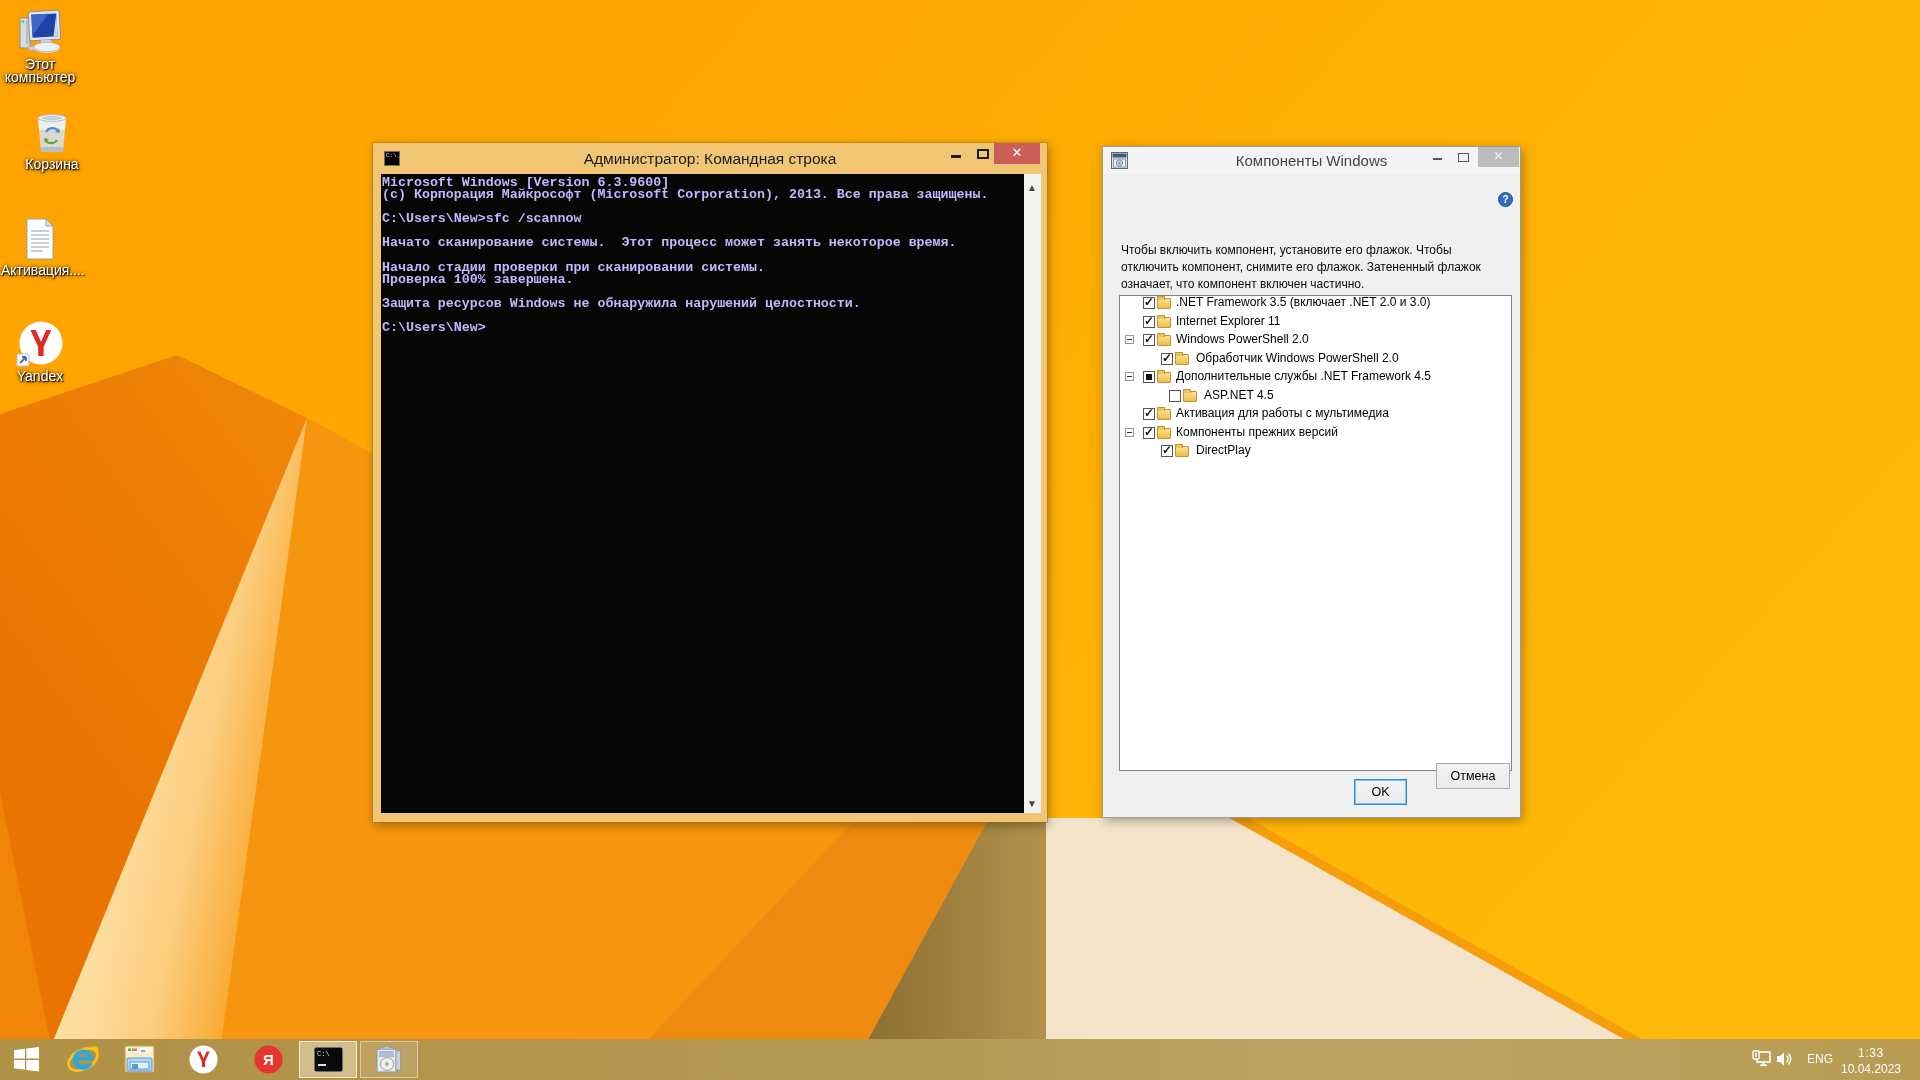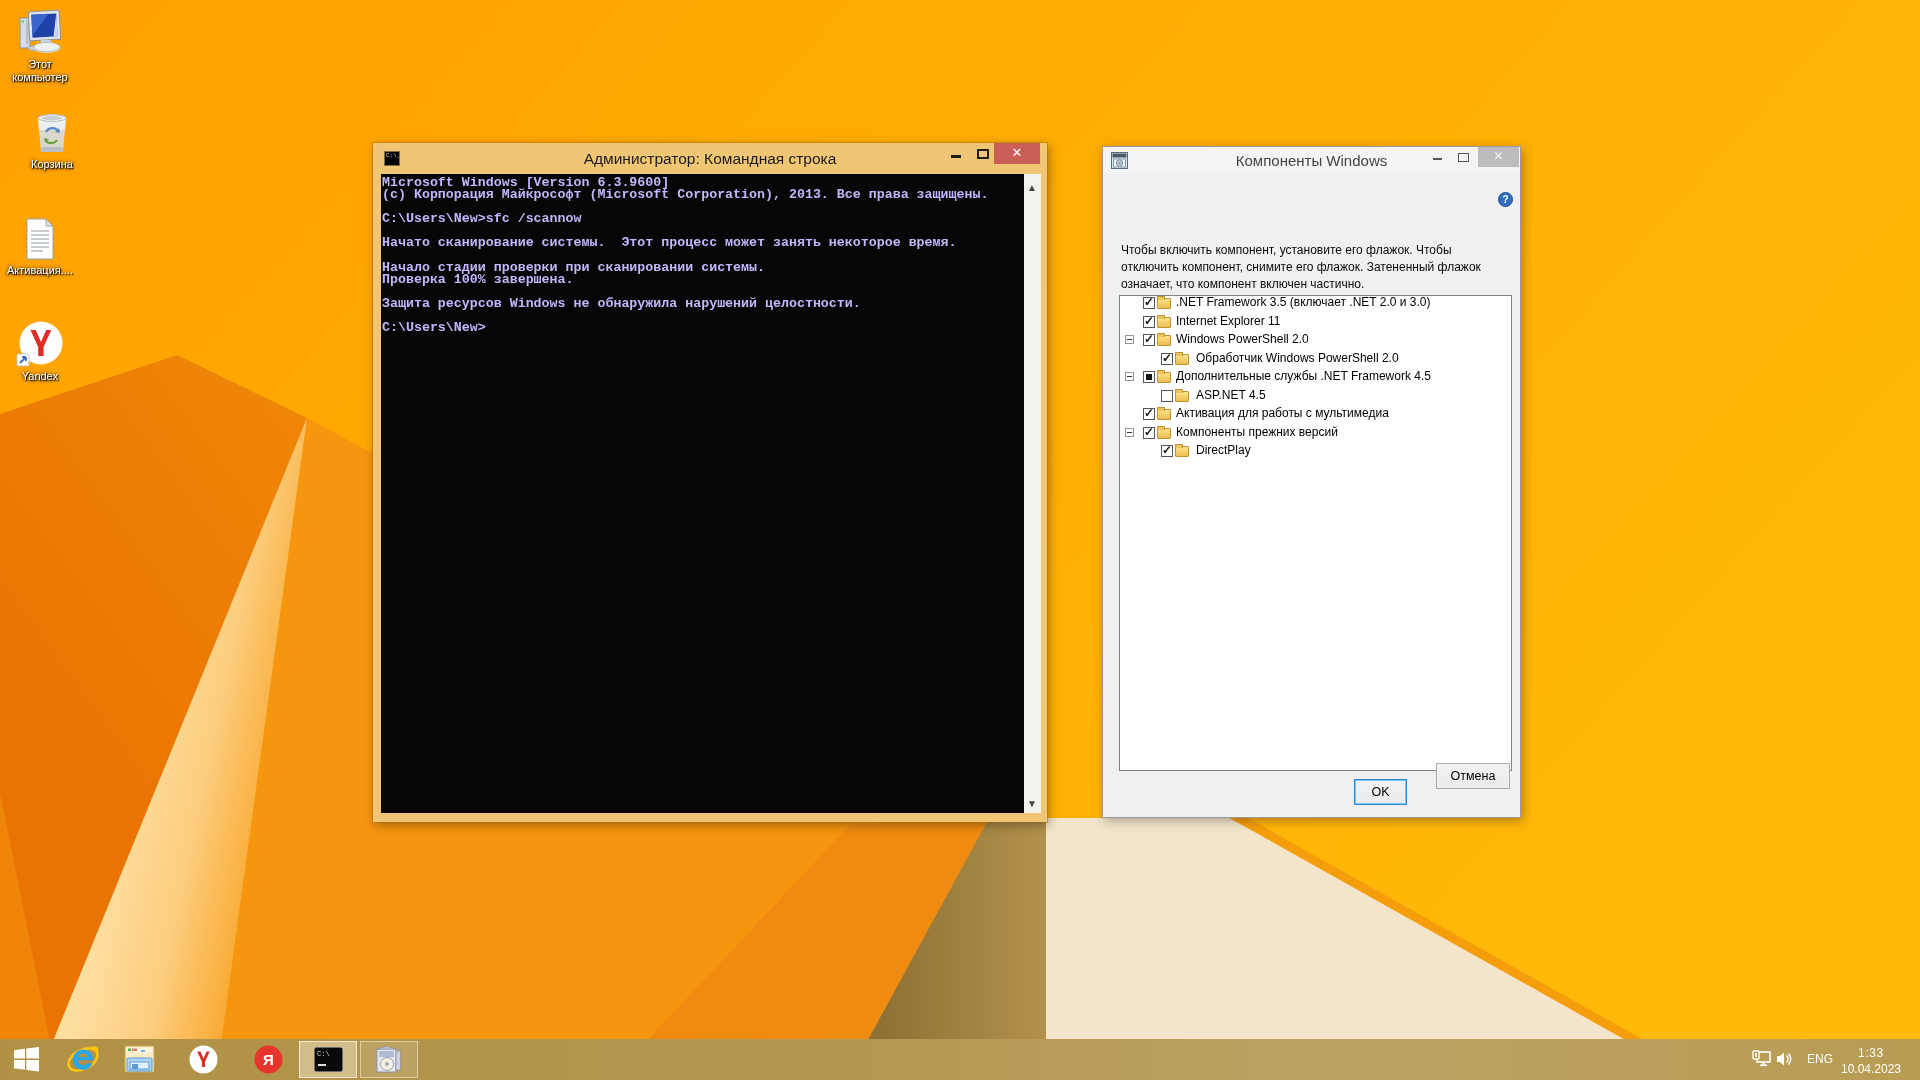--- a/index.html
+++ b/index.html
@@ -6,7 +6,7 @@
 #stage{position:relative;width:1920px;height:1080px;overflow:hidden;}
 #wall{position:absolute;left:0;top:0;z-index:0;}
 .dicon{position:absolute;width:78px;text-align:center;z-index:1;color:#fff;
- font-size:11px;line-height:13px;text-shadow:1px 1px 1px rgba(0,0,0,.9),0 0 4px rgba(0,0,0,.65),0 1px 3px rgba(0,0,0,.7);}
+ font-size:14px;line-height:13px;text-shadow:1px 1px 1px rgba(0,0,0,.9),0 0 4px rgba(0,0,0,.65),0 1px 3px rgba(0,0,0,.7);}
 .dicon svg{display:block;margin:0 auto;}
 
 #cmd{position:absolute;left:373px;top:143px;width:674px;height:679px;z-index:2;

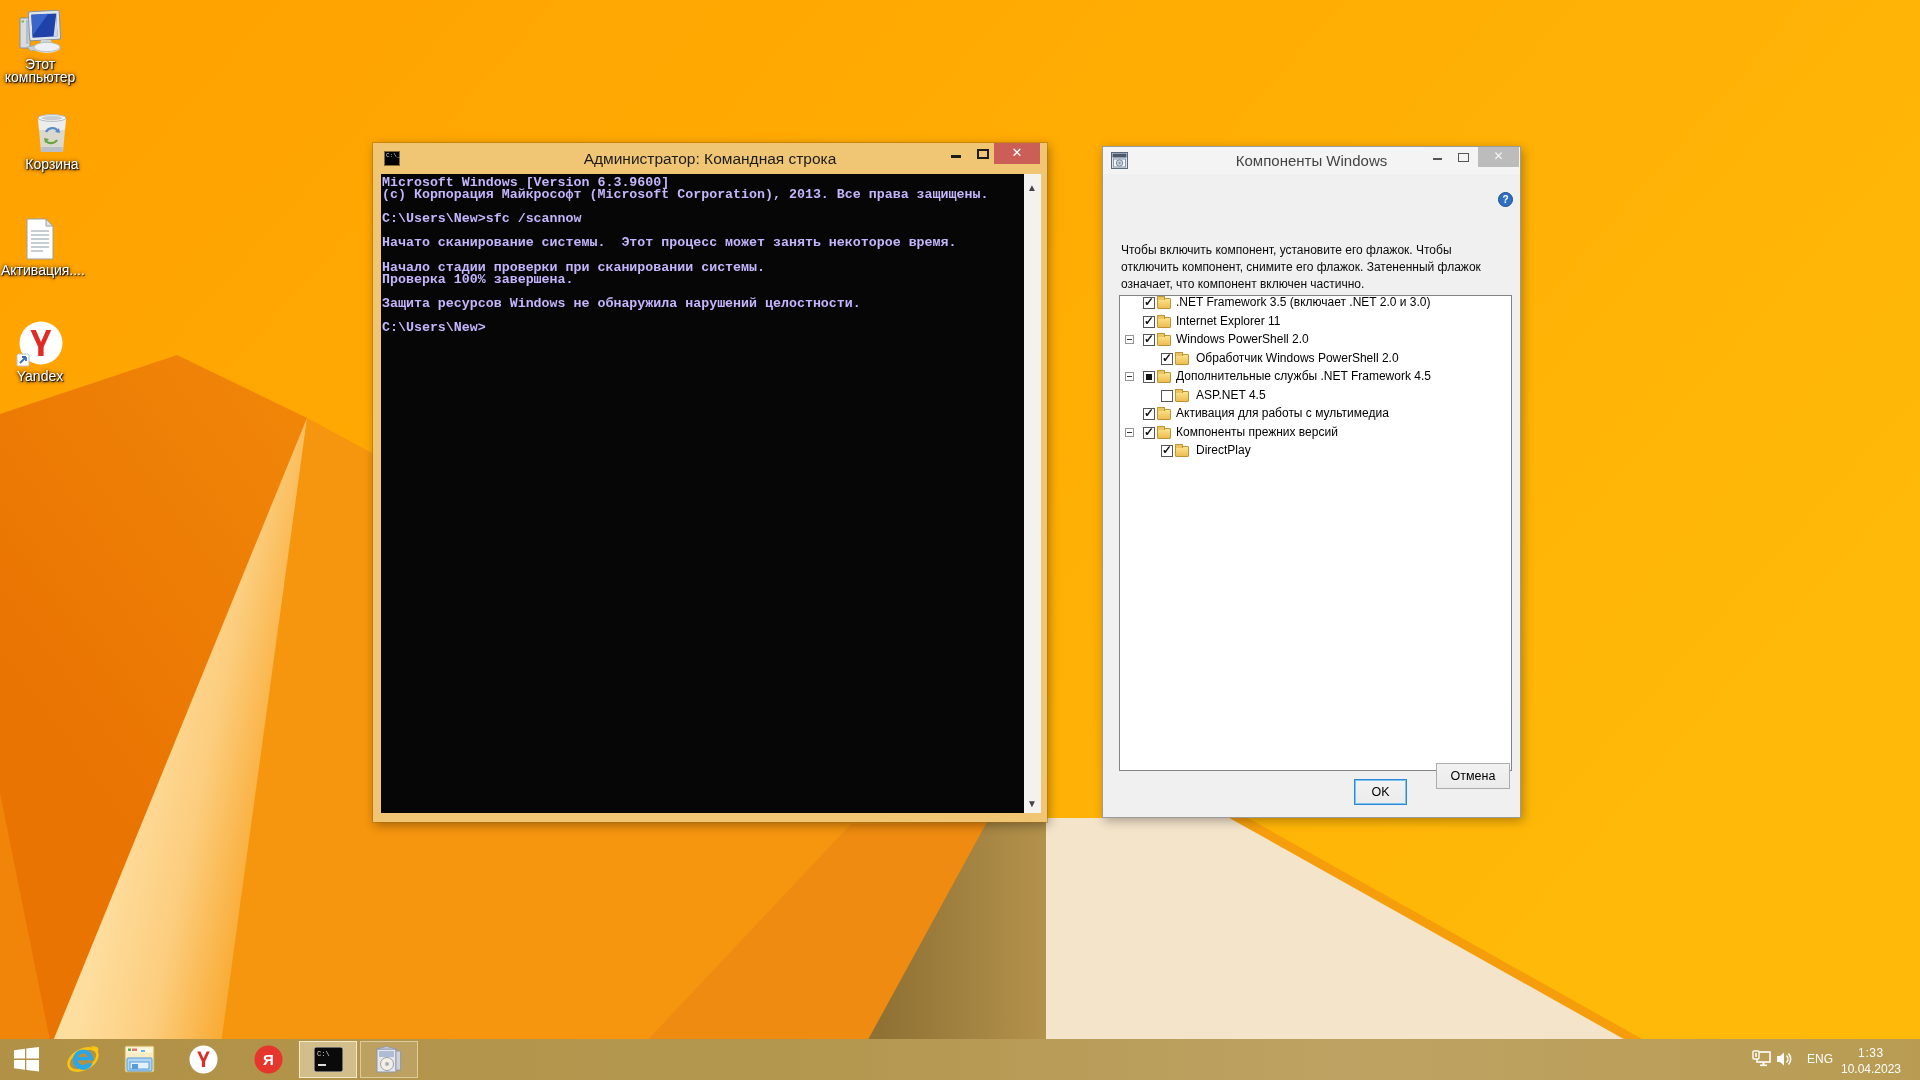--- a/index.html
+++ b/index.html
@@ -264,7 +264,7 @@
           <div class="fold" style="left:37px;top:4px;"></div>
           <span style="position:absolute;left:56px;top:1px;text-align:center;">Дополнительные службы .NET Framework 4.5</span>
         </div>
-        <div class="trow" style="left:0;top:90.5px;width:390px;">
+        <div class="trow" style="left:8px;top:90.5px;width:390px;">
           <div class="cb" style="left:41px;top:3px;"></div>
           <div class="fold" style="left:55px;top:4px;"></div>
           <span style="position:absolute;left:76px;top:1px;">ASP.NET 4.5</span>

